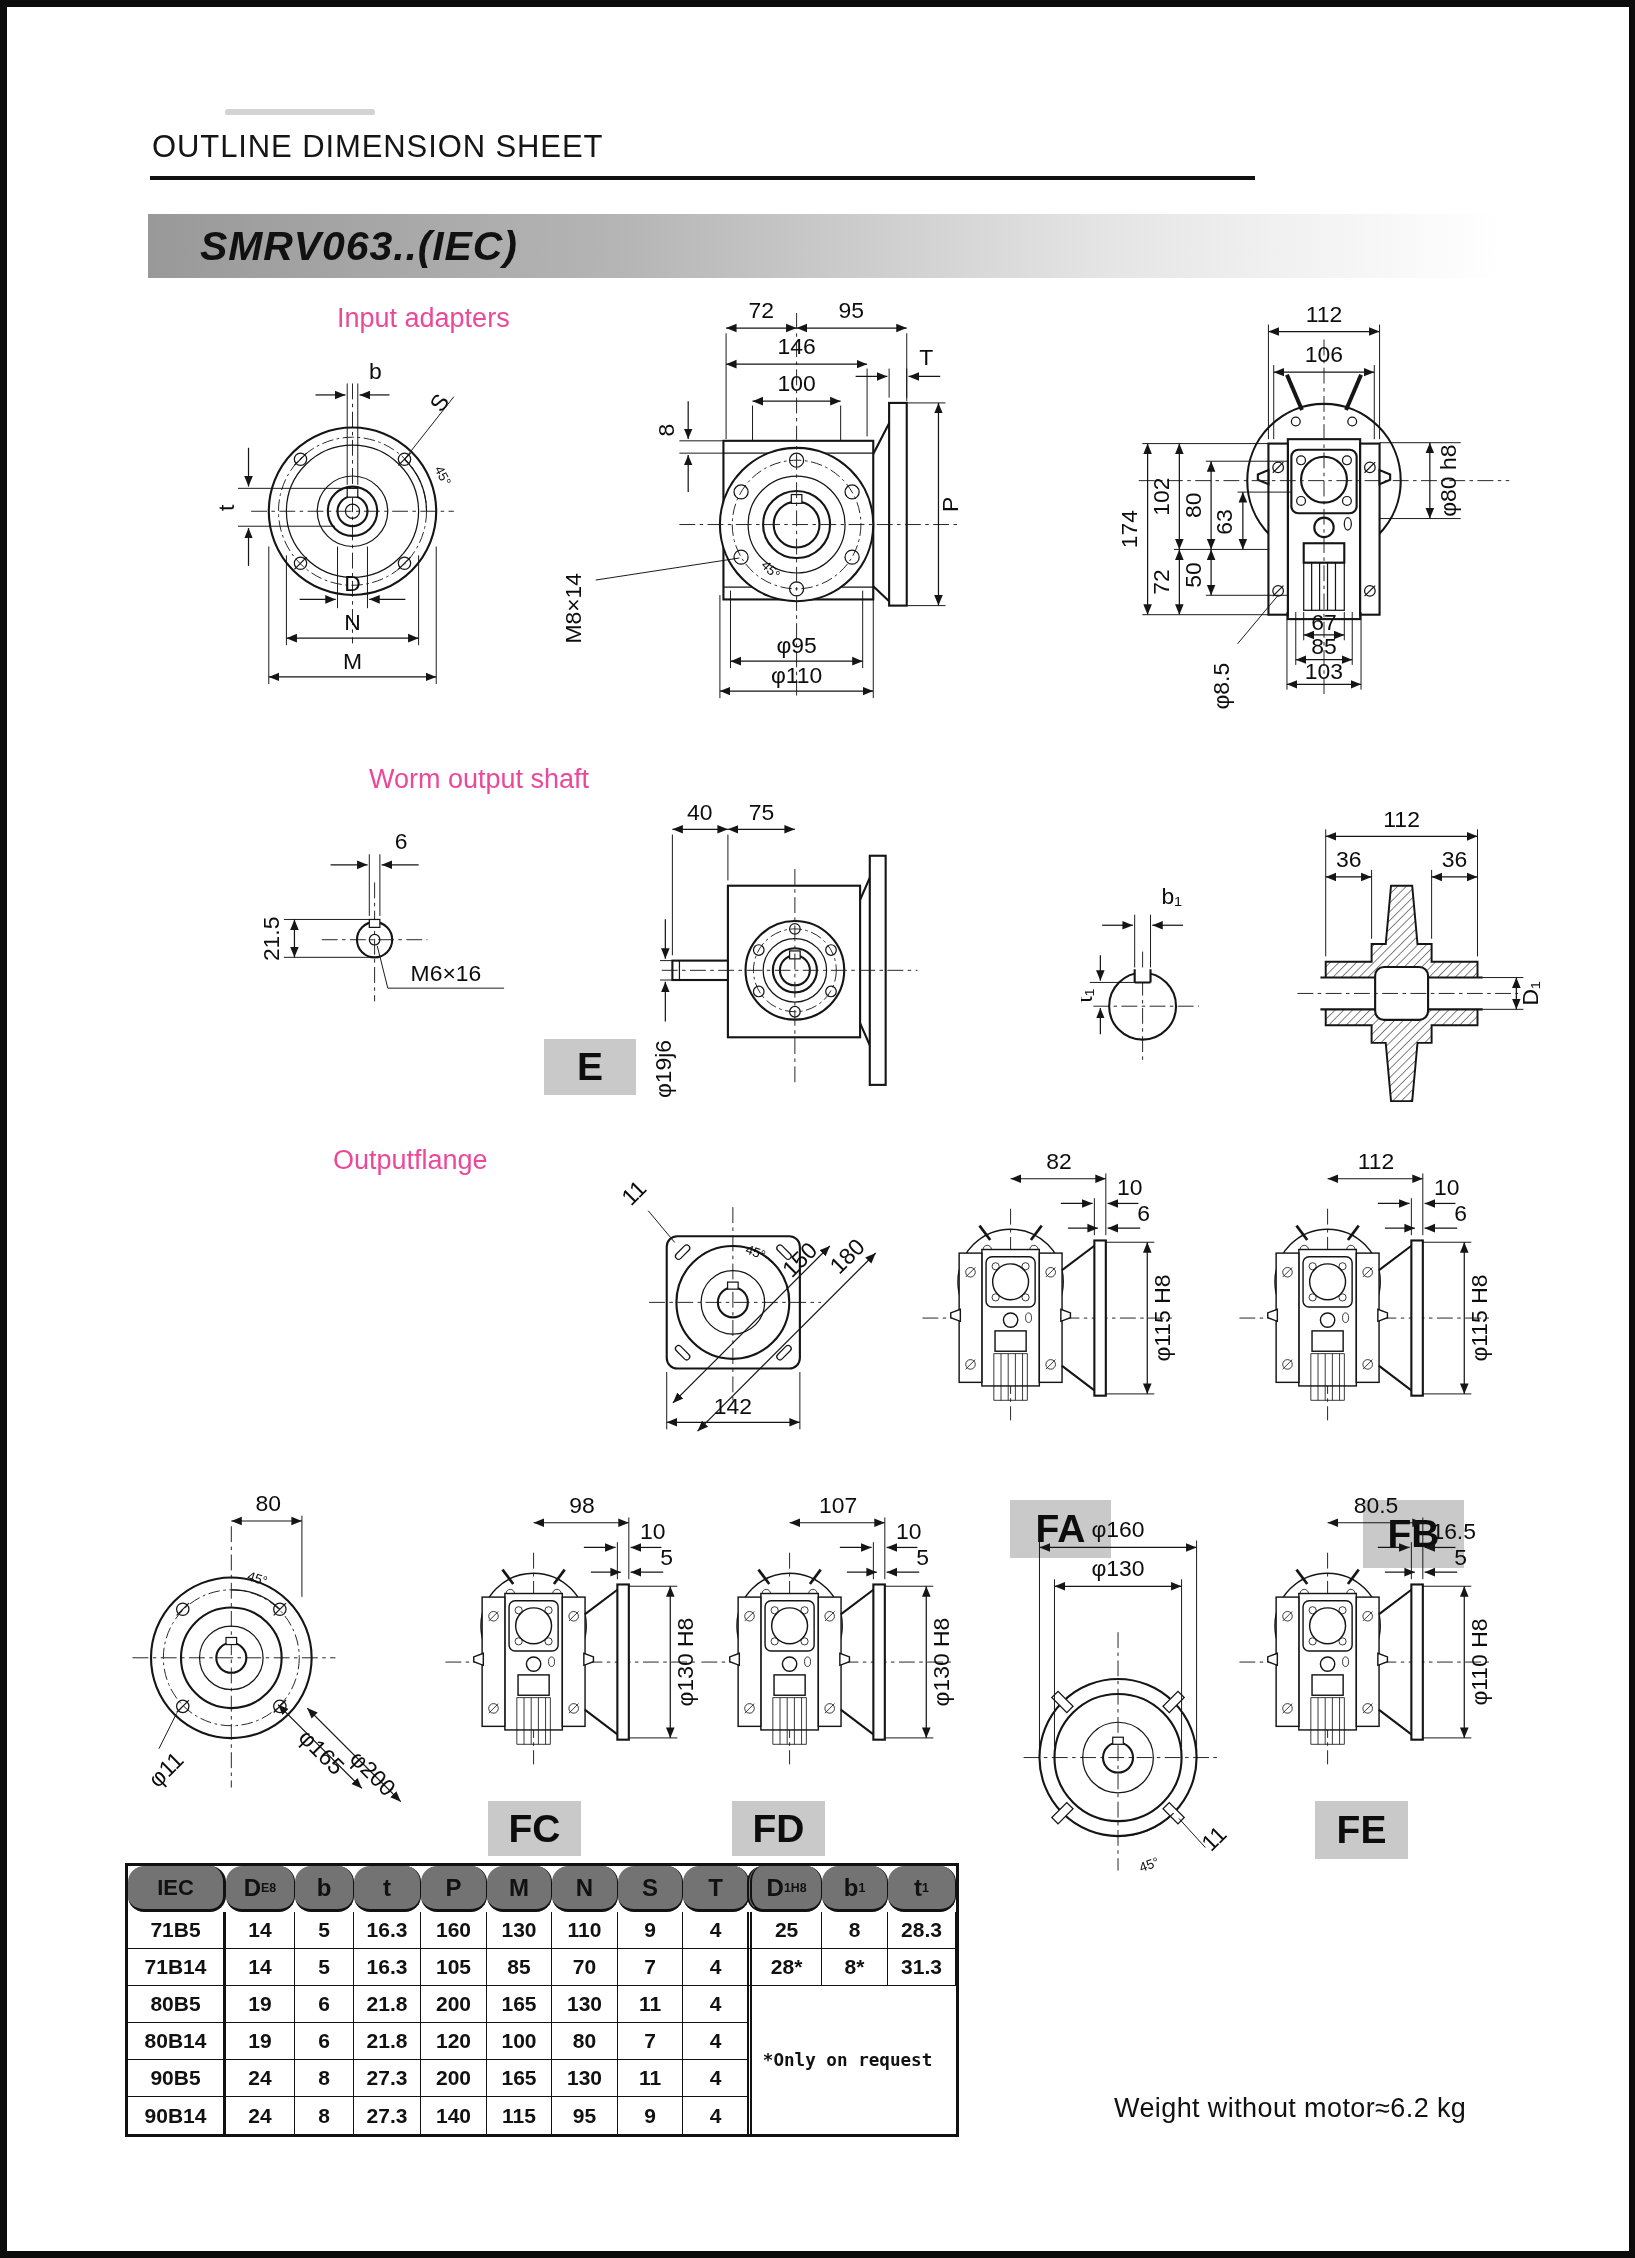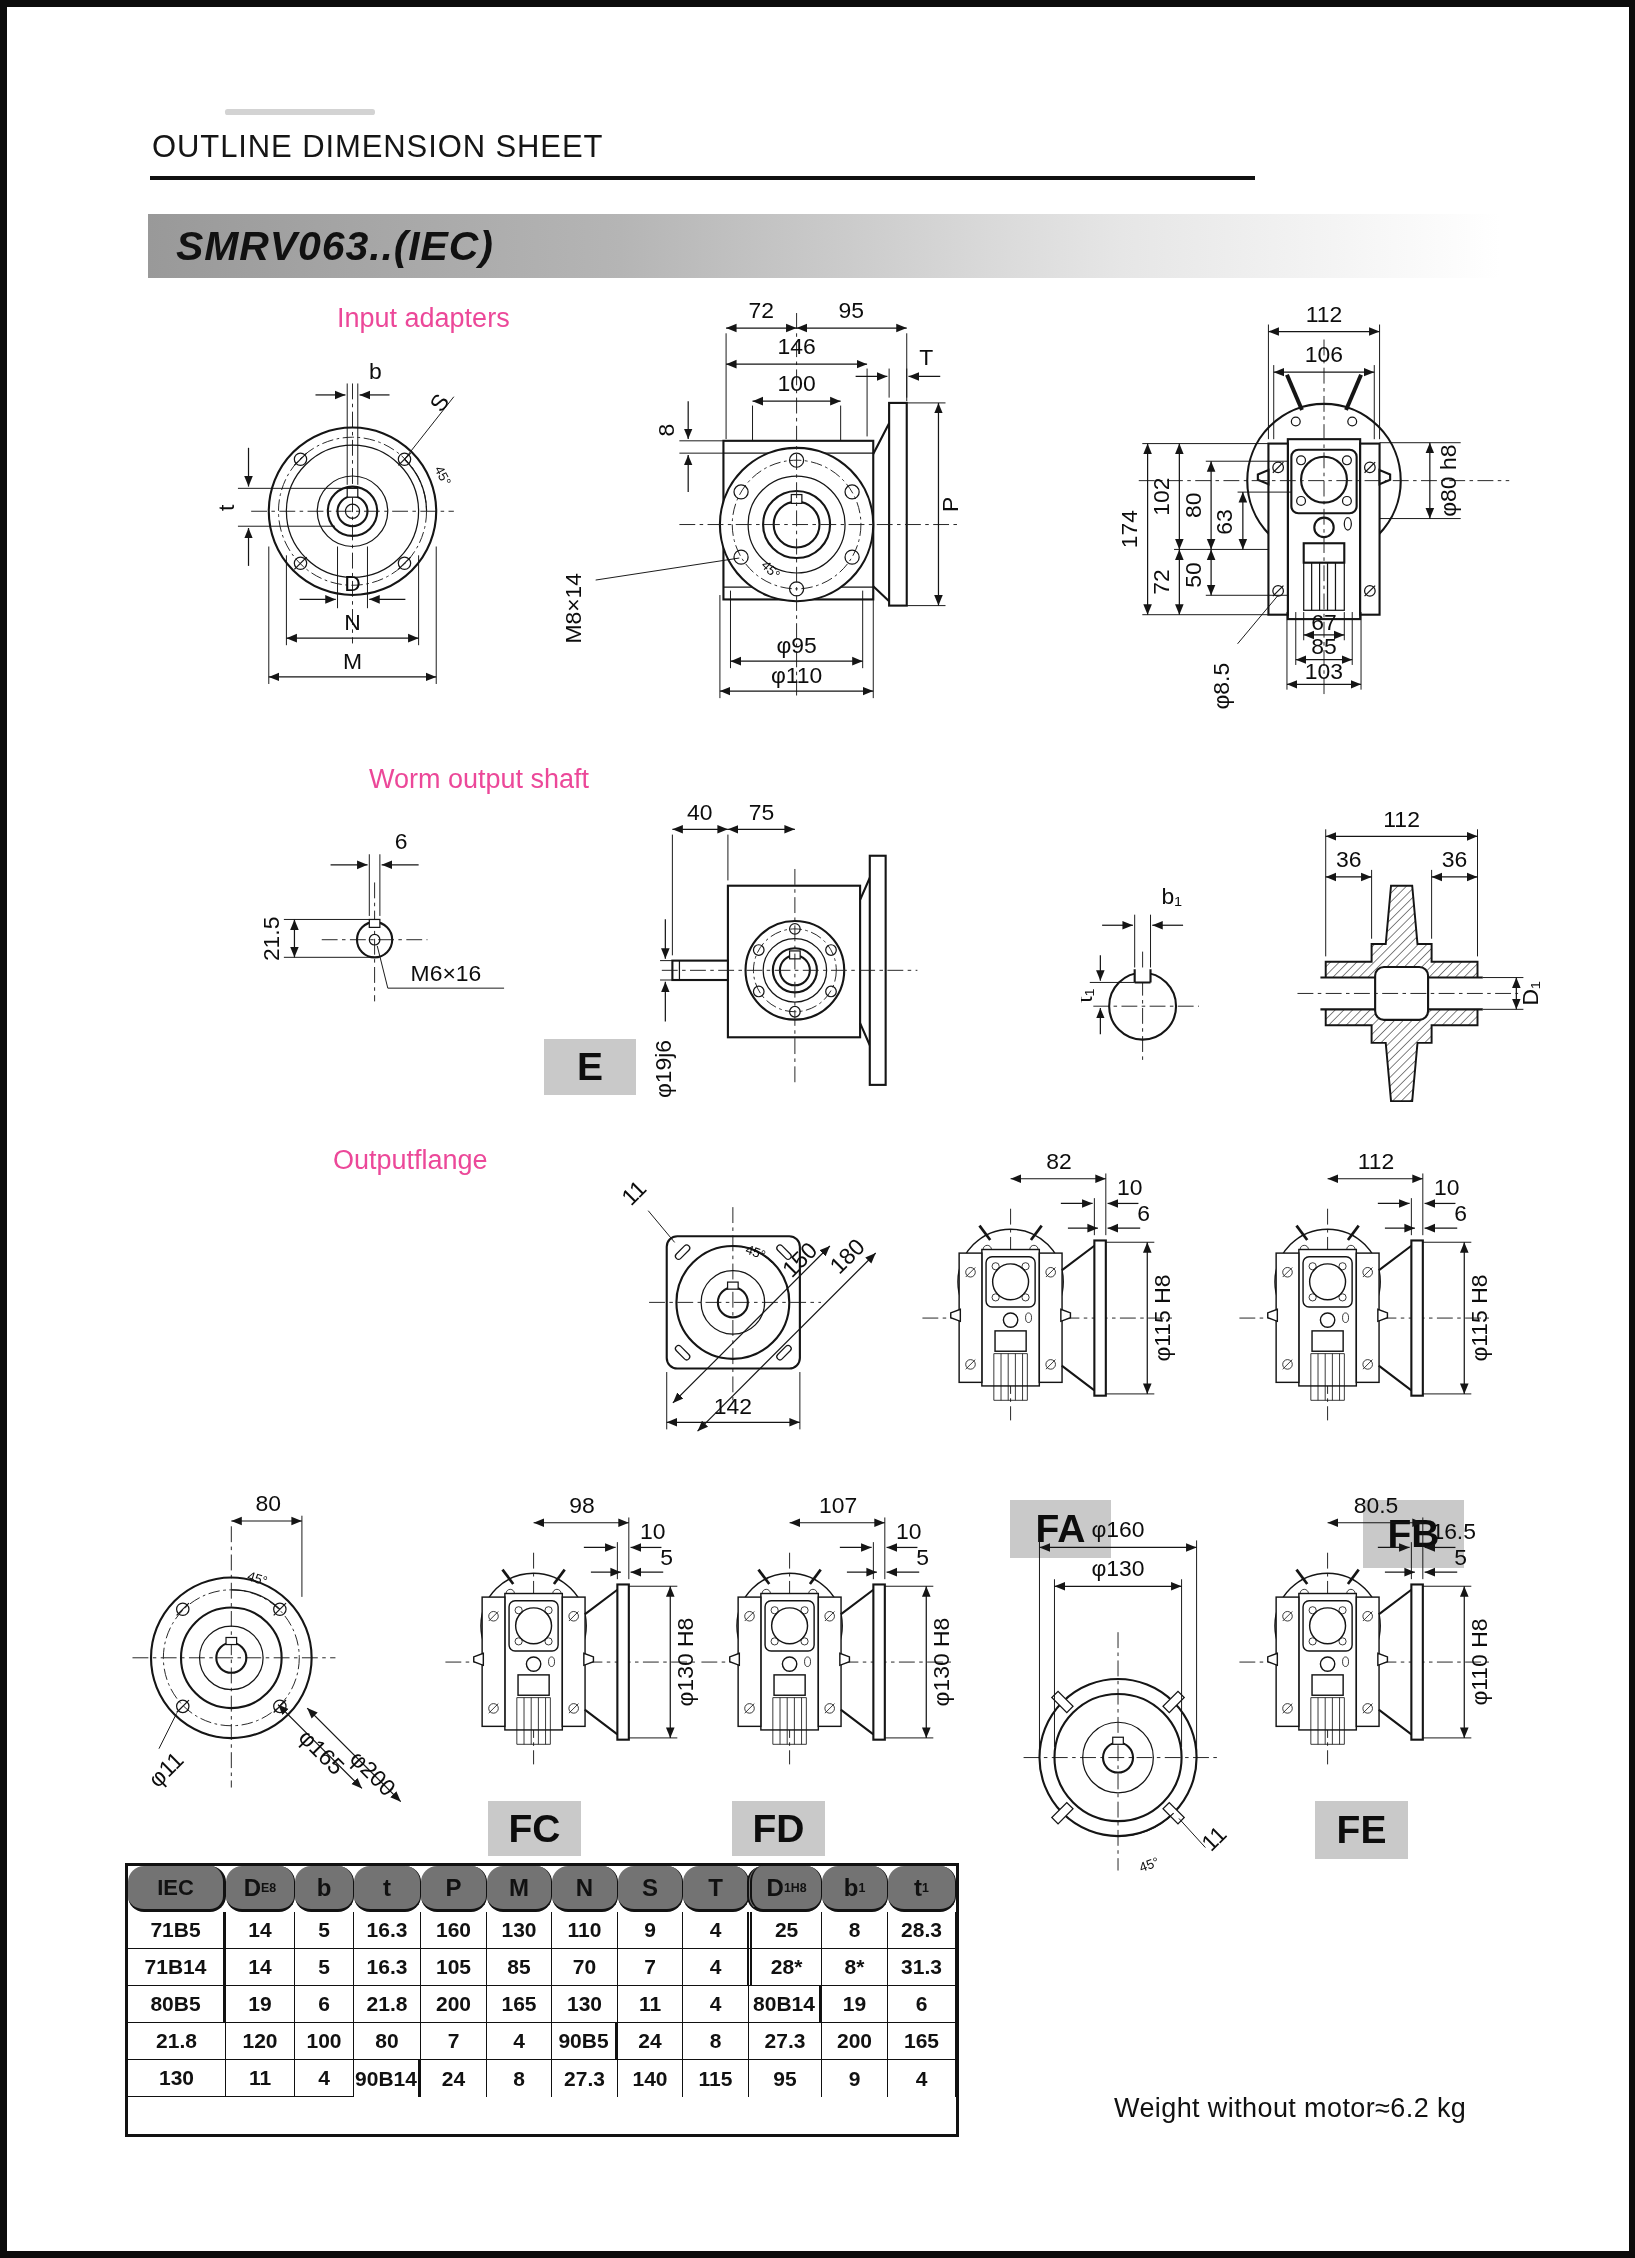--- a/index.html
+++ b/index.html
@@ -13,7 +13,7 @@
   #model-bar{left:148px;top:214px;width:1352px;height:64px;
     background:linear-gradient(90deg,#999 0%,#b5b5b5 35%,#e6e6e6 72%,#fff 100%);
     display:flex;align-items:center;}
-  #model-bar span{font-size:41px;font-weight:bold;font-style:italic;padding-left:28px;letter-spacing:0.9px;}
+  #model-bar span{font-size:41px;font-weight:bold;font-style:italic;padding-left:52px;letter-spacing:0.9px;}
   .sec{font-size:27px;color:#ec4899;}
   .tag{background:#c9c9c9;display:flex;align-items:center;justify-content:center;
        font-weight:bold;font-size:39px;color:#0d0d0d;}

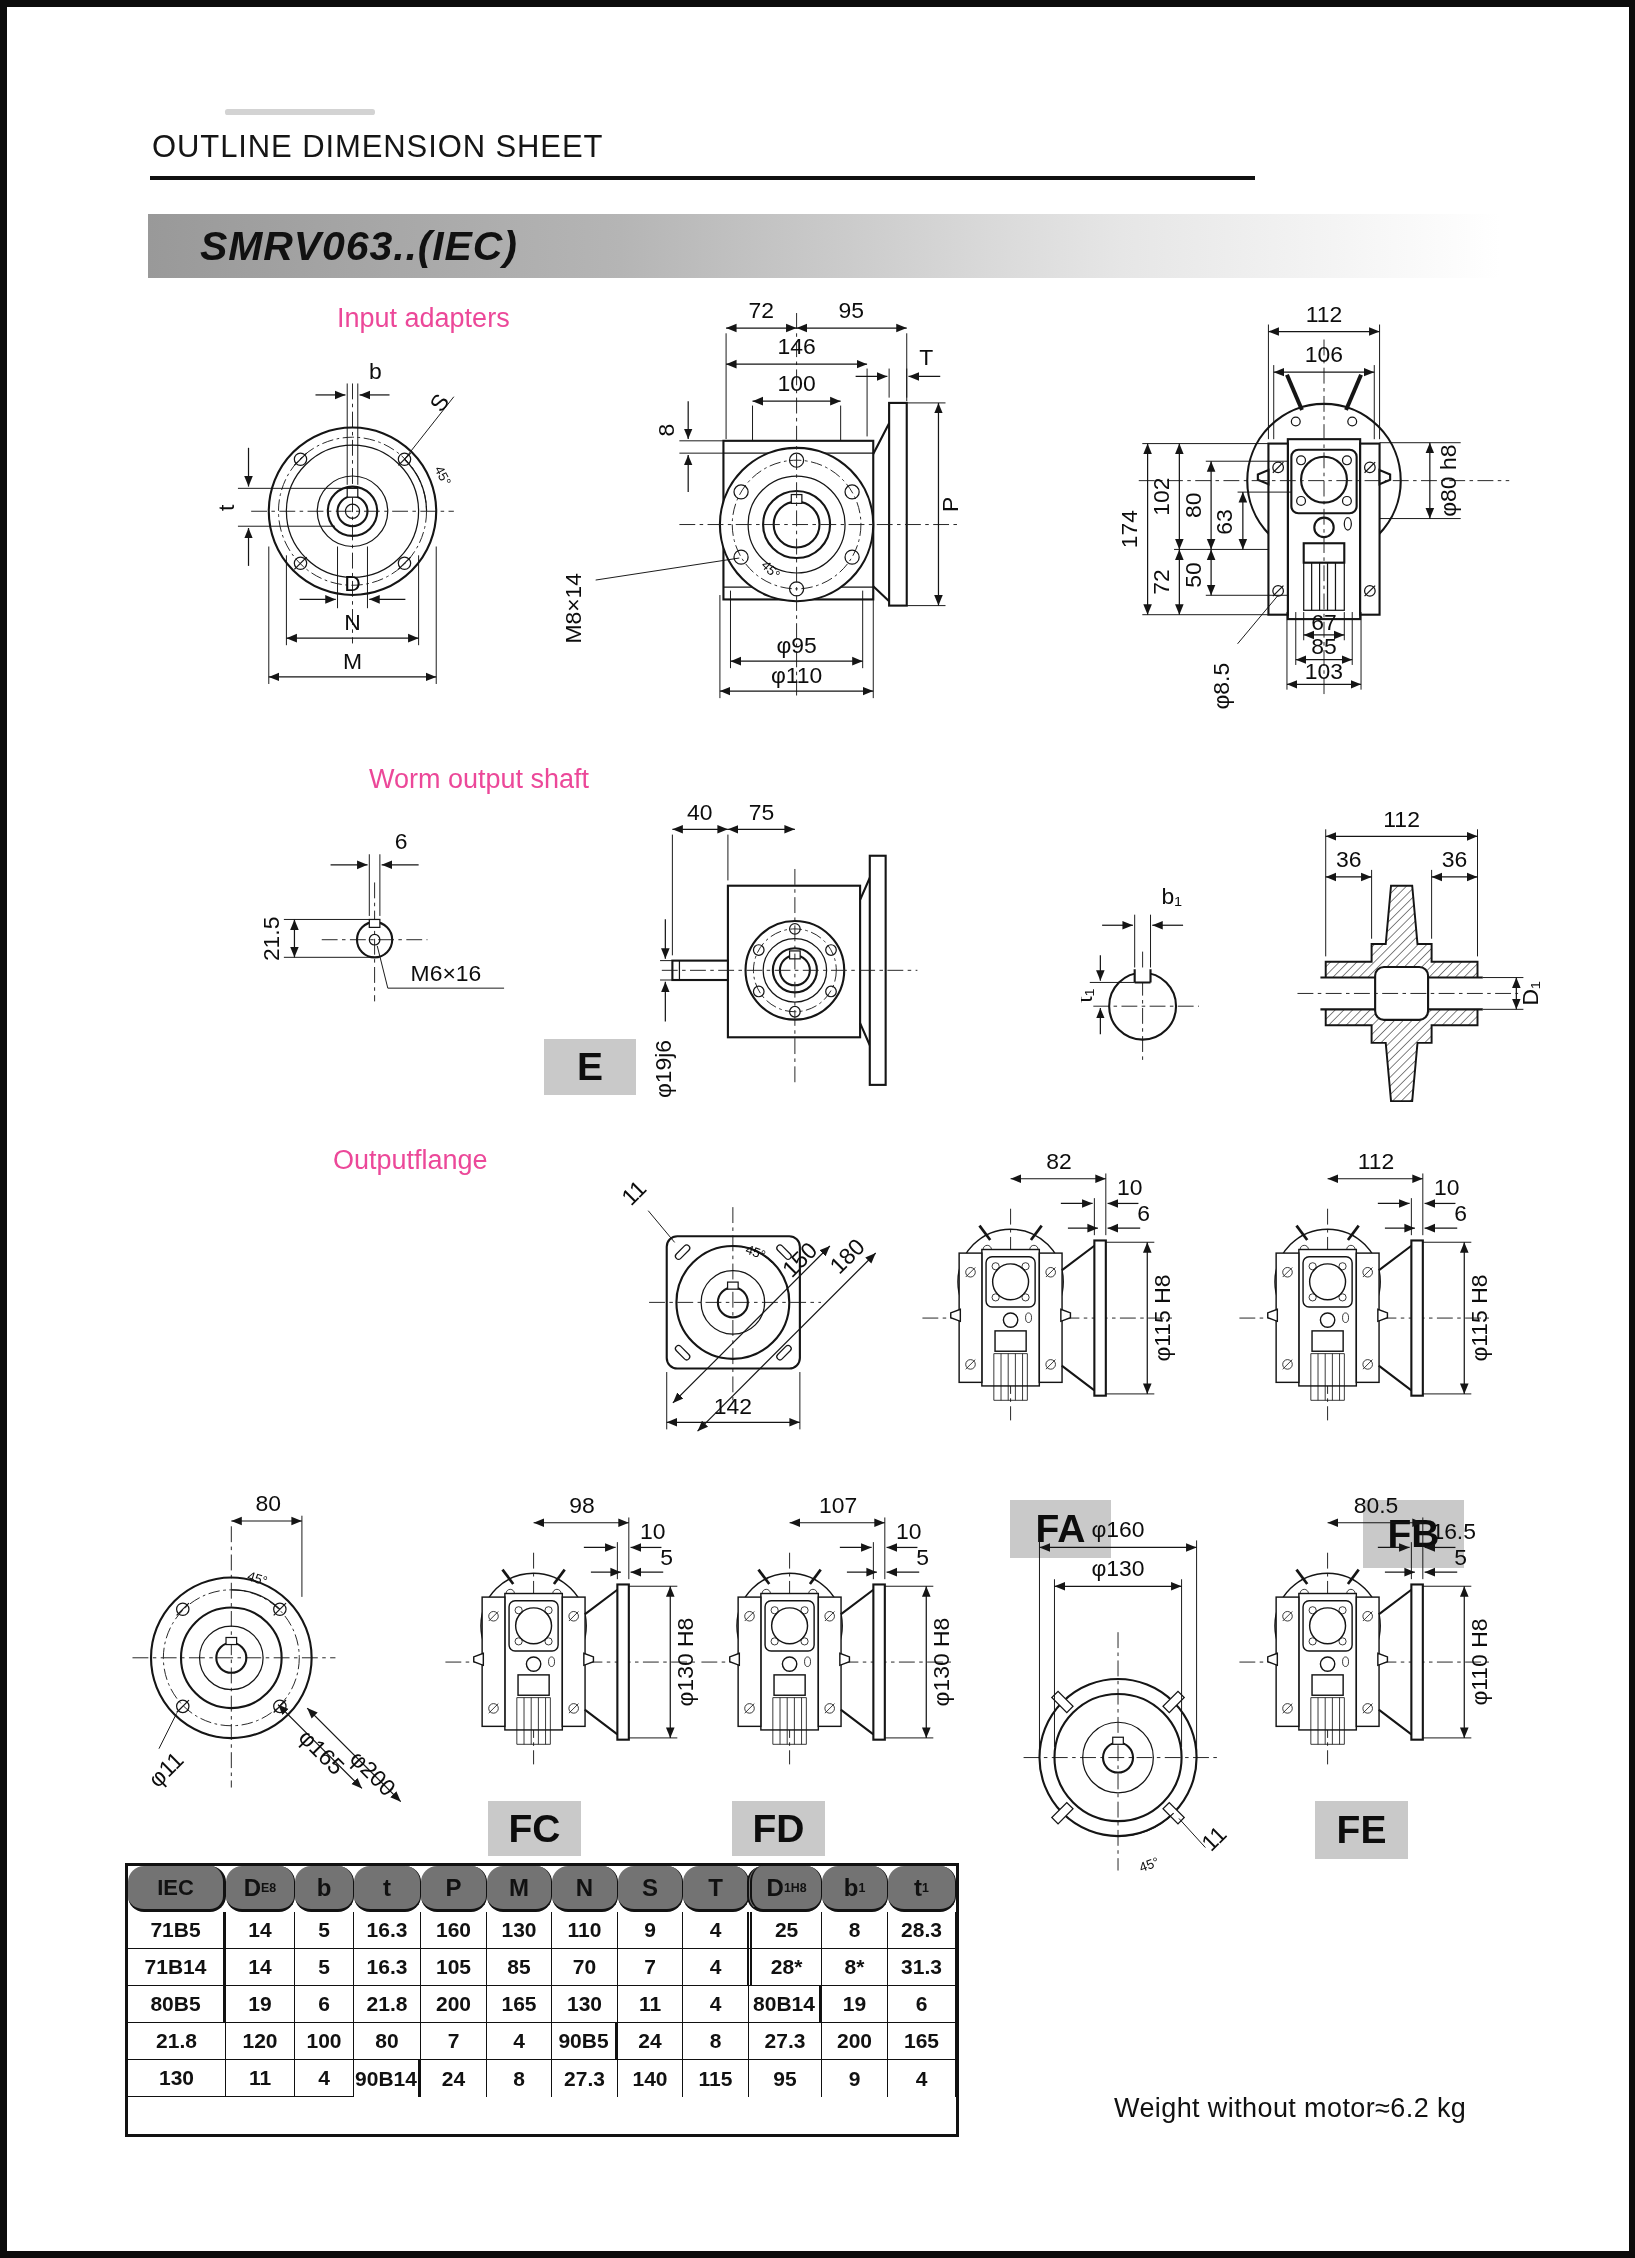--- a/index.html
+++ b/index.html
@@ -881,6 +881,7 @@
     <div class="c v">8*</div>
     <div class="c v">31.3</div>
 
+    <div class="note-cell nb">*Only on request</div>
 
     <div class="c iec v">80B5</div>
     <div class="c v">19</div>

